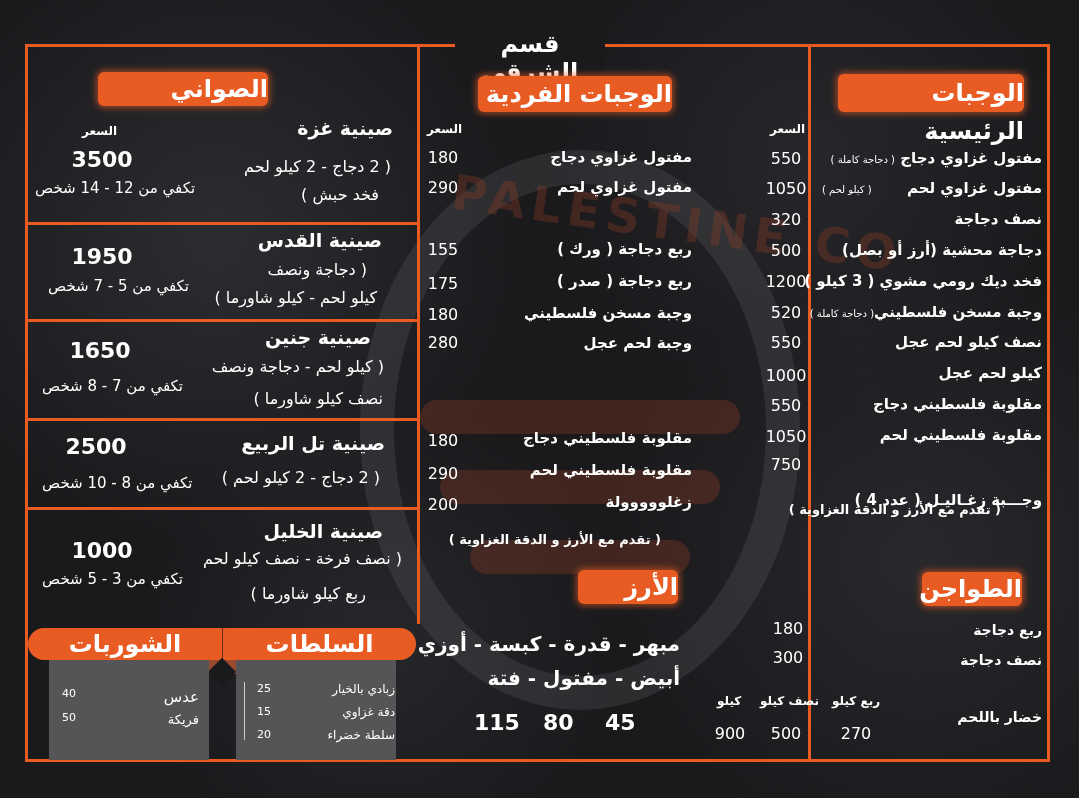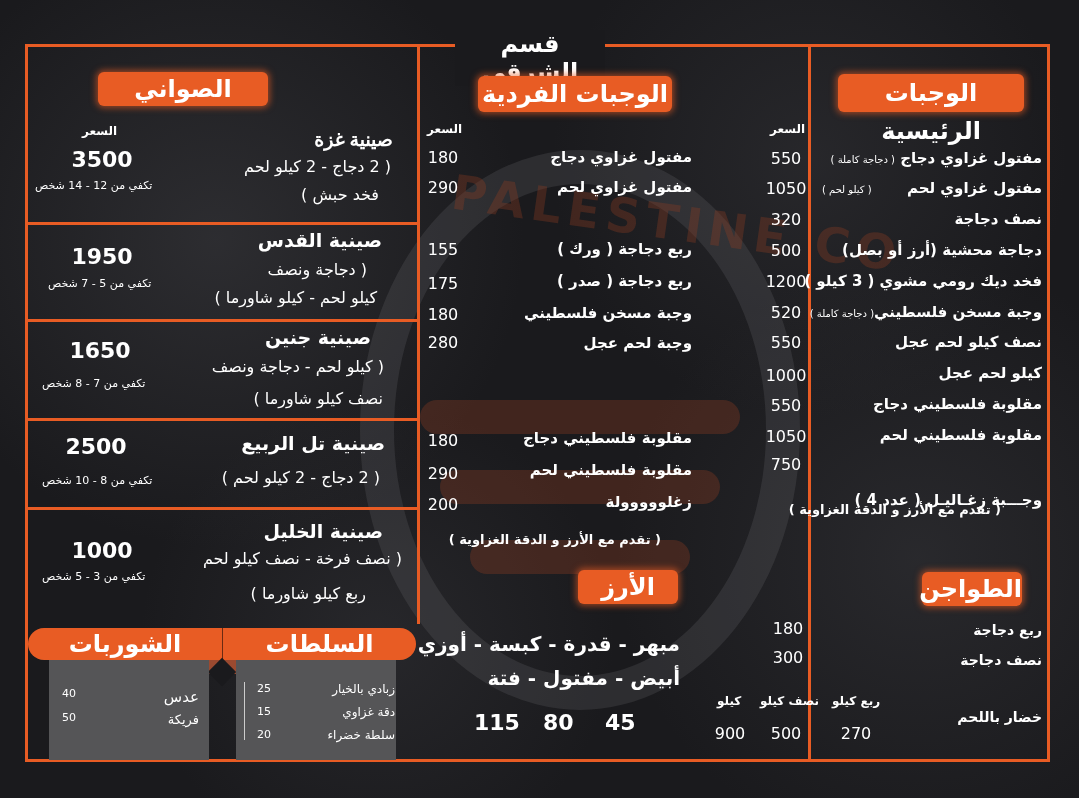--- a/index.html
+++ b/index.html
@@ -47,7 +47,7 @@
   }
   .brush {
     position: absolute; background: #e85c24; color: #fff; font-weight: bold;
-    font-size: 24px; text-align: center; border-radius: 6px;
+    font-size: 24px; border-radius: 6px;
     box-shadow: 0 0 6px 2px rgba(232,92,36,0.6);
     direction: rtl;
   }

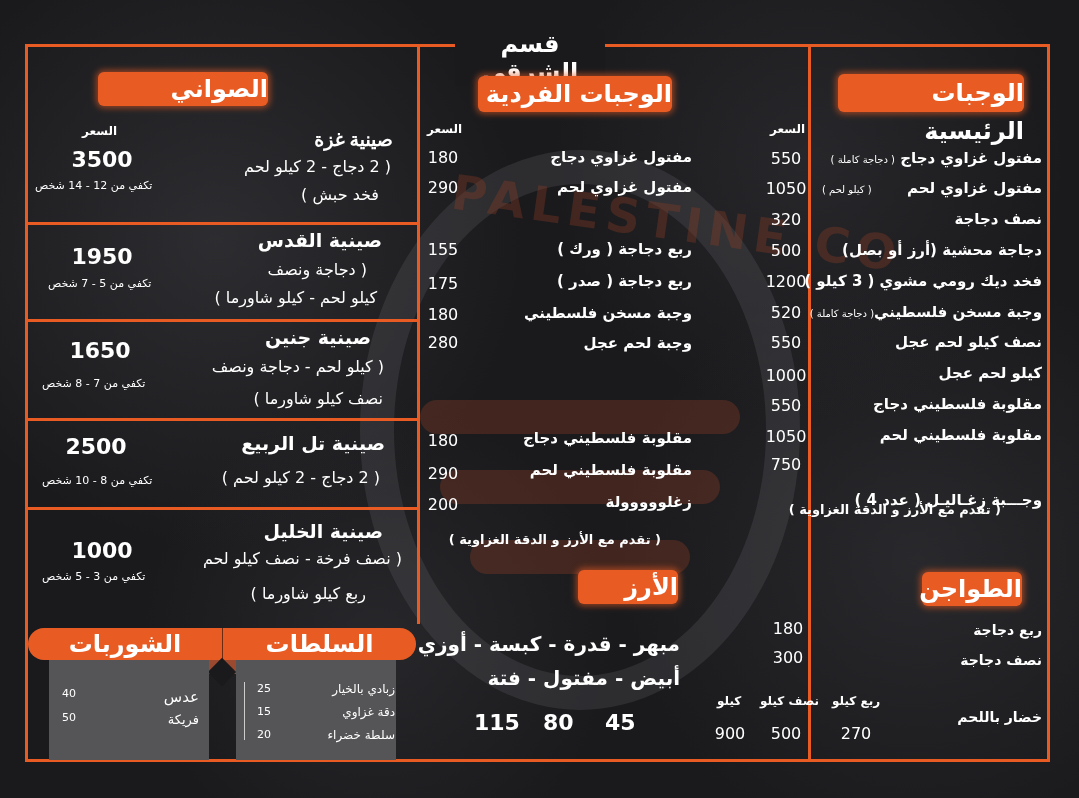--- a/index.html
+++ b/index.html
@@ -178,7 +178,7 @@
 <div class="brush" style="left:98px;top:72px;width:170px;height:34px;line-height:34px;">الصواني</div>
 <div class="price-head" style="left:82px;top:124px;">السعر</div>
 
-<div class="tray-name" style="right:686px;top:128px;font-family:Liberation Serif, serif;">صينية غزة</div>
+<div class="tray-name" style="right:686px;top:117px;">صينية غزة</div>
 <div class="tray-desc" style="right:688px;top:157px;">( 2 دجاج - 2 كيلو لحم</div>
 <div class="tray-desc" style="right:700px;top:185px;">فخد حبش )</div>
 <div class="tray-price" style="left:42px;top:147px;">3500</div>

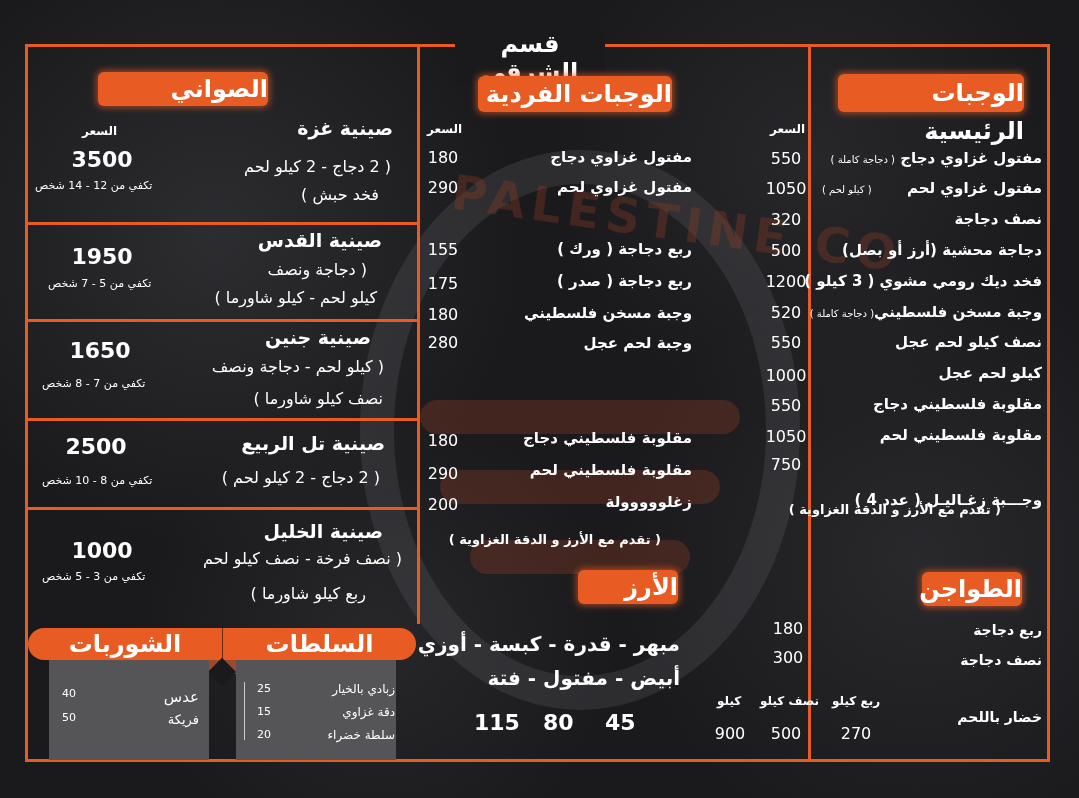--- a/index.html
+++ b/index.html
@@ -61,7 +61,7 @@
   .tray-name { position: absolute; font-size: 19px; font-weight: bold; direction: rtl; white-space: nowrap; }
   .tray-desc { position: absolute; font-size: 16px; direction: rtl; white-space: nowrap; }
   .tray-price { position: absolute; font-size: 22px; font-weight: bold; width: 120px; text-align: center; }
-  .tray-serves { position: absolute; font-size: 11px; direction: rtl; white-space: nowrap; }
+  .tray-serves { position: absolute; font-size: 15px; direction: rtl; white-space: nowrap; }
   .pill {
     position: absolute; top: 628px; height: 32px; background: #e85c24;
     font-size: 24px; font-weight: bold; text-align: center; direction: rtl; line-height: 32px;

